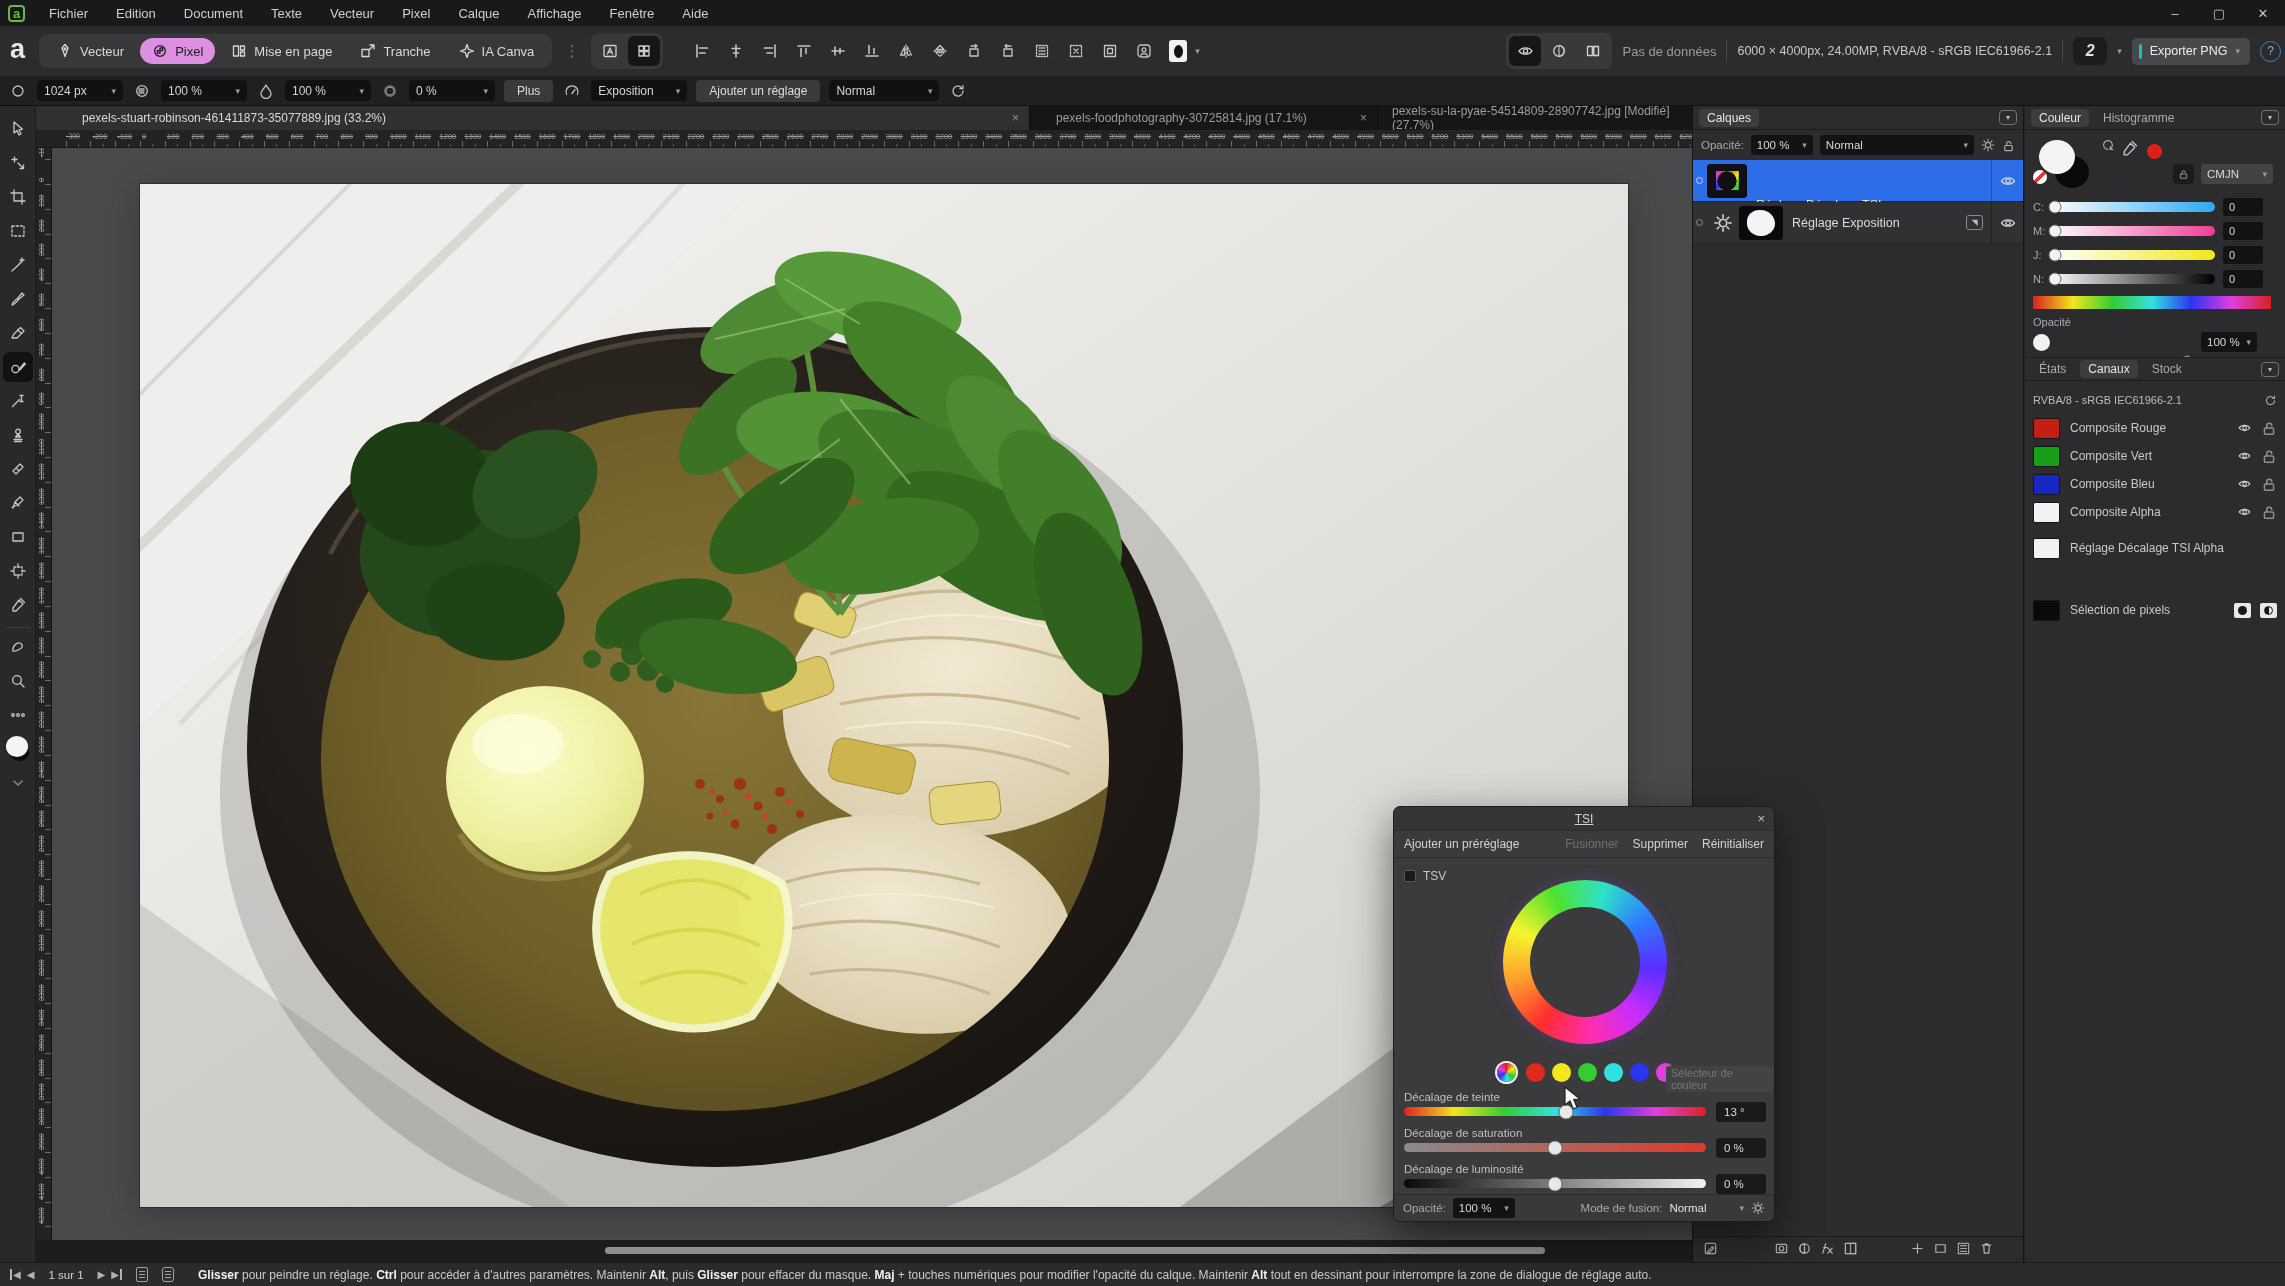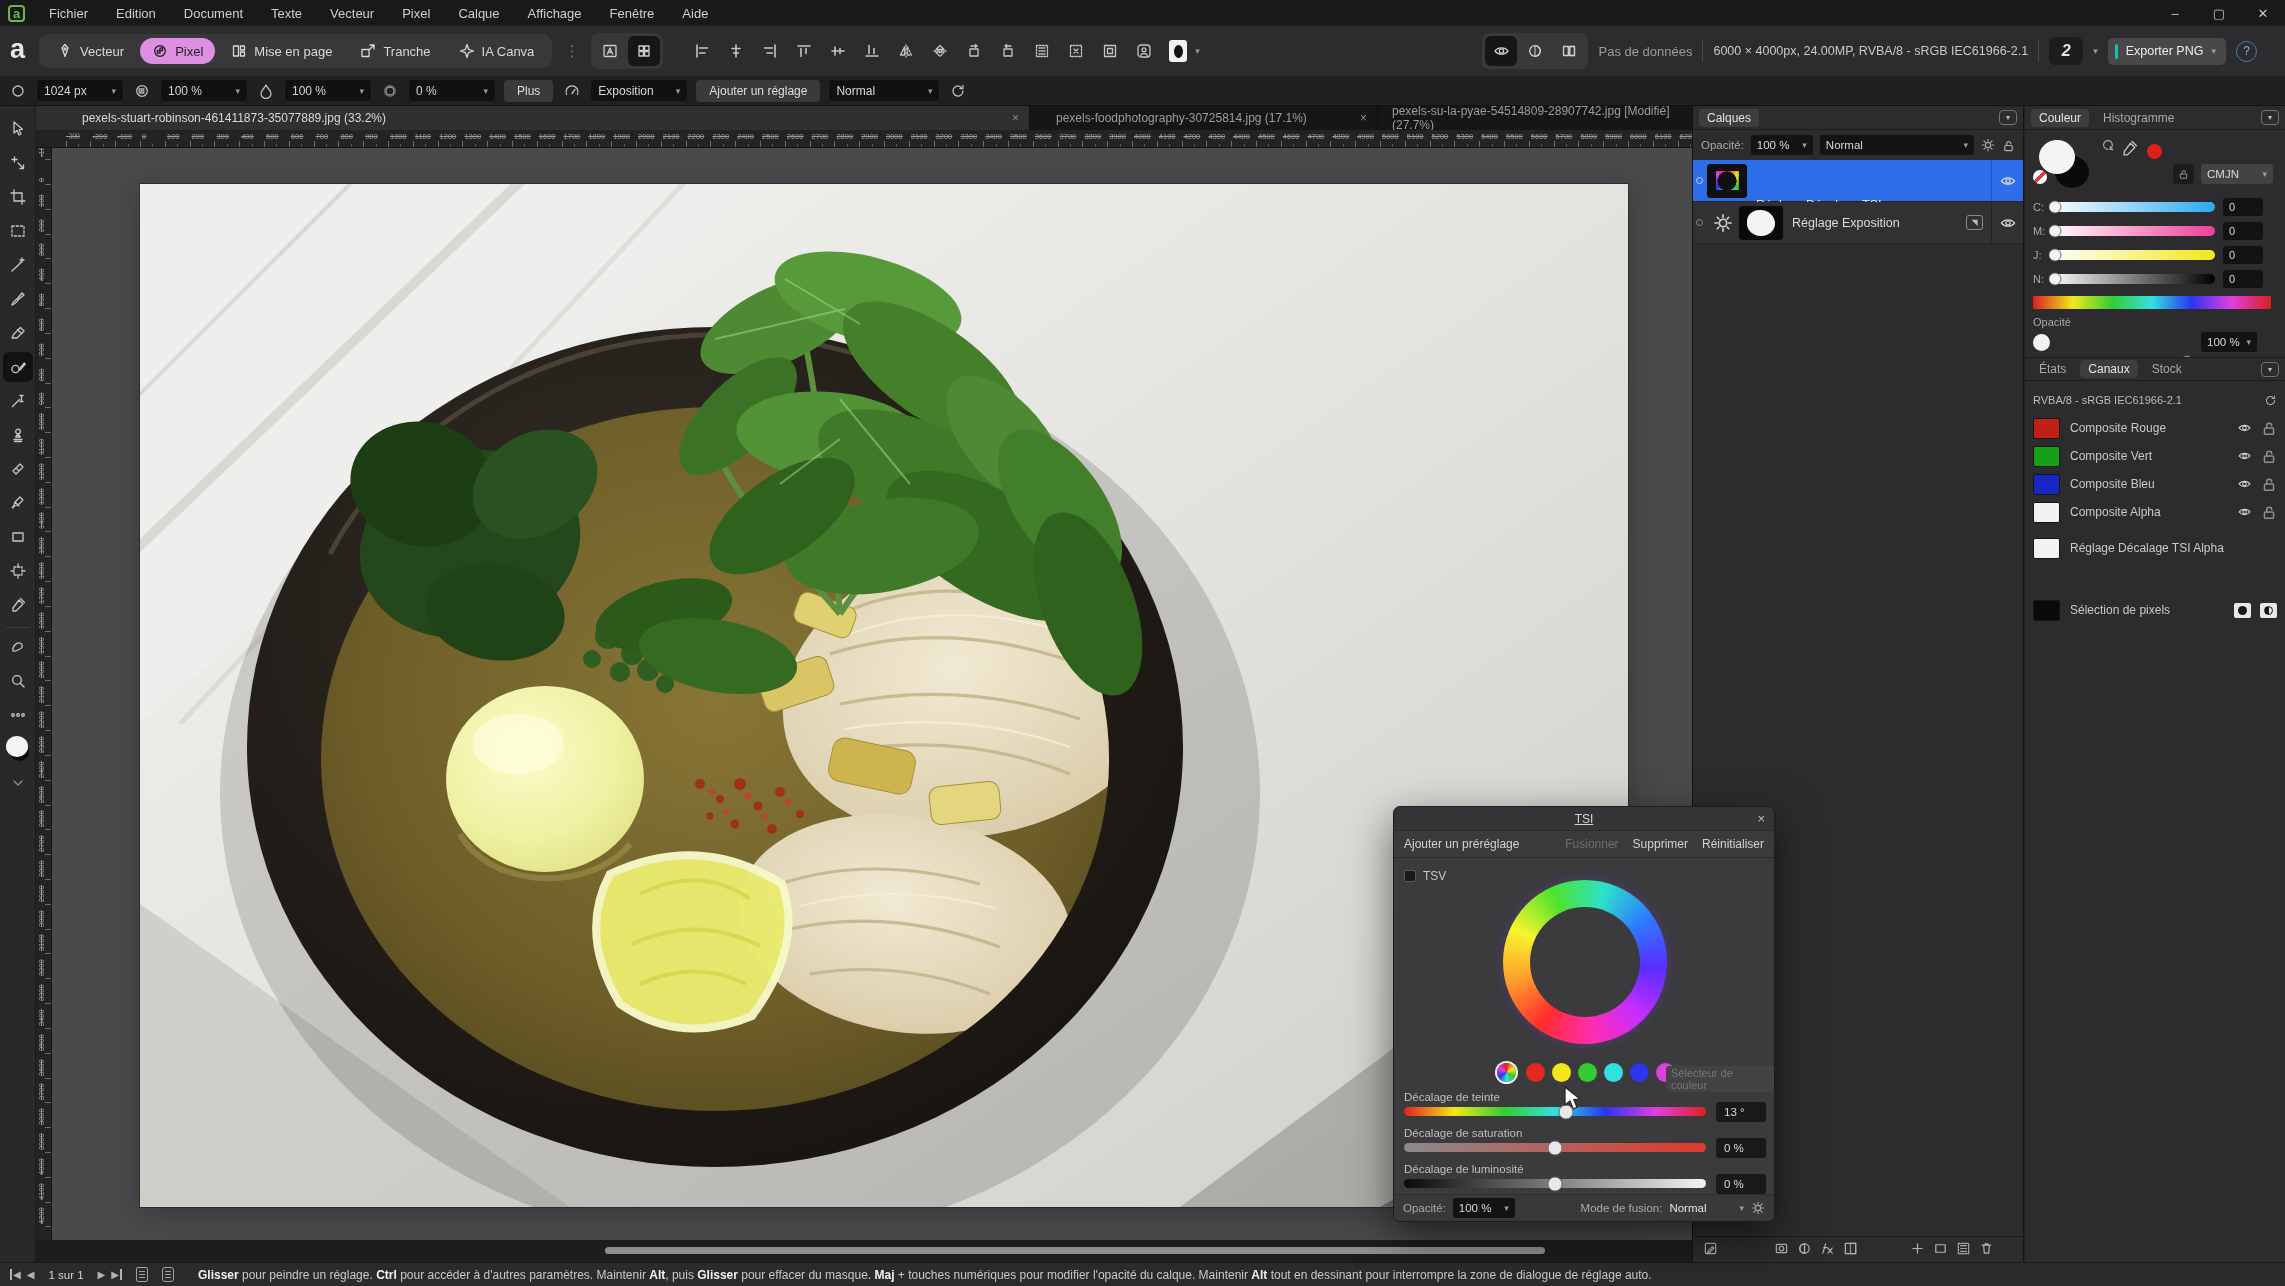--- a/index.html
+++ b/index.html
@@ -29,7 +29,7 @@
   .tb-sq { width:32px; height:30px; border-radius:6px; display:flex; align-items:center; justify-content:center; color:#cfcfd1; }
   .tb-sq.dark { background:#161618; }
   .tb-ic { width:34px; height:34px; display:flex; align-items:center; justify-content:center; color:#c4c4c6; }
-  #tb-right { margin-left:auto; display:flex; align-items:center; gap:10px; padding-right:28px; }
+  #tb-right { margin-left:auto; display:flex; align-items:center; gap:10px; padding-right:4px; }
   #previewgrp { display:flex; background:#39393b; border-radius:7px; padding:3px; gap:2px; }
   .dim { color:#9c9c9e; }
   #docinfo { color:#c9c9cb; font-size:12.5px; }

